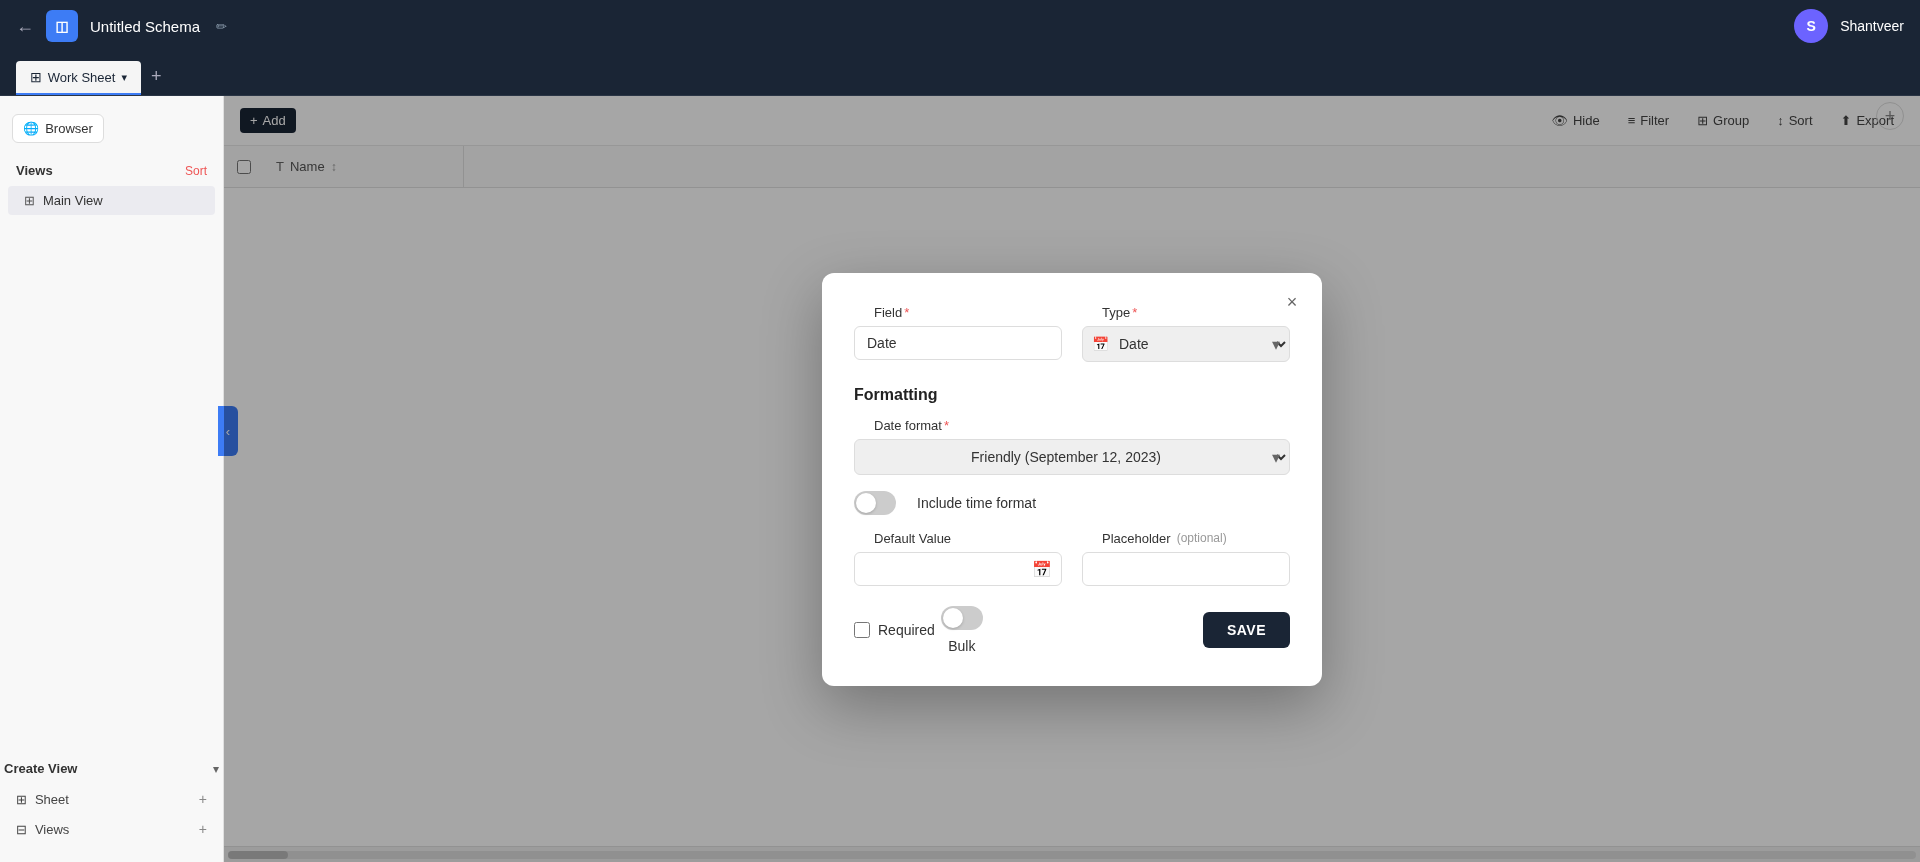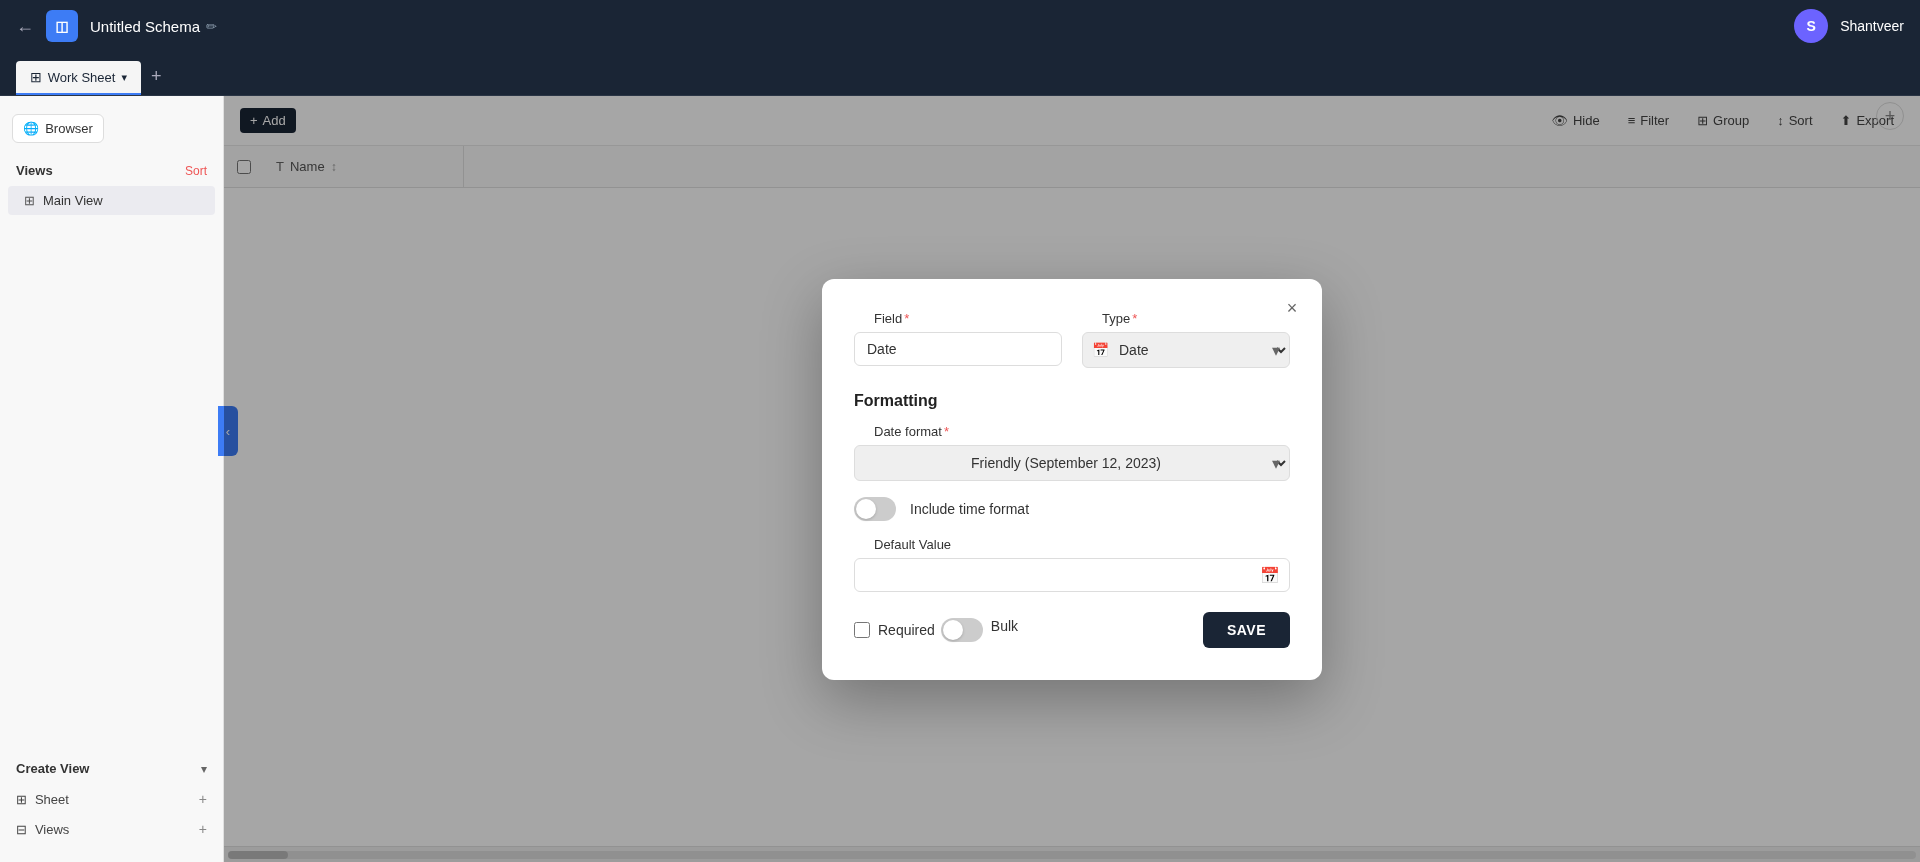--- a/index.html
+++ b/index.html
@@ -16,7 +16,7 @@
     }
     .nav-back-icon { color: #aab; font-size: 18px; cursor: pointer; }
     .nav-logo { width: 32px; height: 32px; background: #3d7cf5; border-radius: 6px; display: flex; align-items: center; justify-content: center; color: white; font-size: 14px; font-weight: bold; }
-    .nav-title { color: white; font-size: 15px; font-weight: 500; display: flex; align-items: center; gap: 6px; }
+    .nav-title { color: white; font-size: 15px; font-weight: 500; display: flex; align-items: center; gap: 16px; }
     .nav-title .edit-icon { color: #8899aa; font-size: 13px; cursor: pointer; }
     .nav-spacer { flex: 1; }
     .nav-avatar { width: 34px; height: 34px; background: #6c63ff; border-radius: 50%; display: flex; align-items: center; justify-content: center; color: white; font-size: 14px; font-weight: 600; }

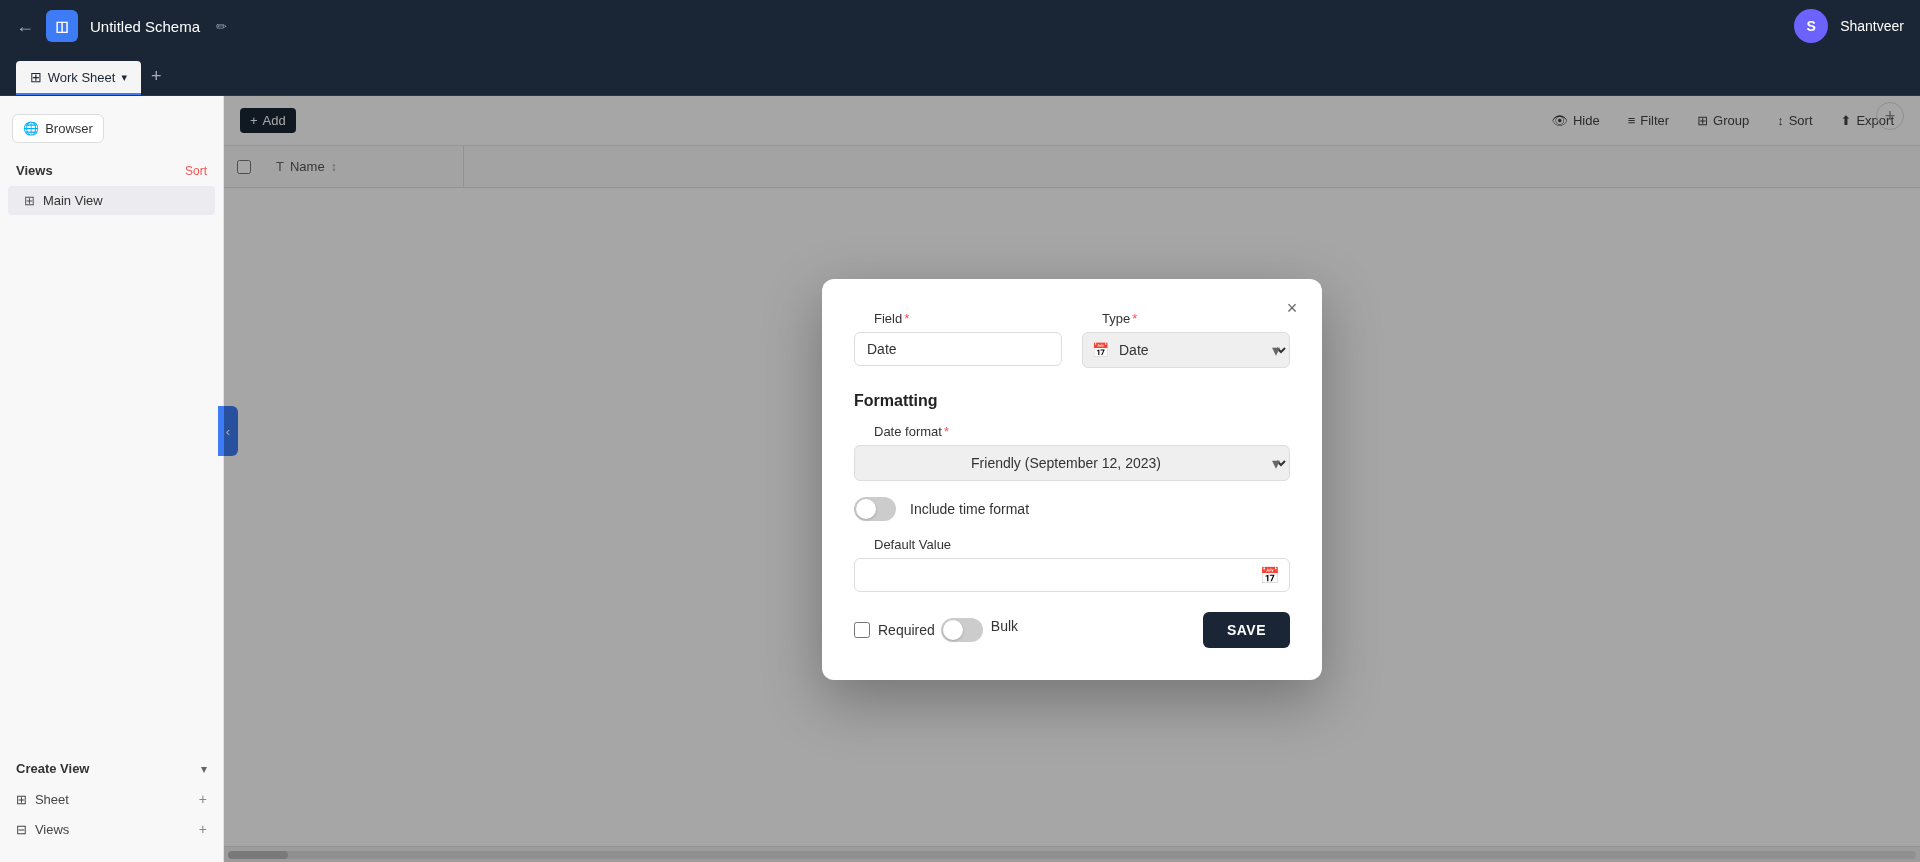--- a/index.html
+++ b/index.html
@@ -322,7 +322,7 @@
     .toggle-row {
       display: flex;
       align-items: center;
-      gap: 14px;
+      gap: 21px;
       margin-bottom: 16px;
     }
     .toggle {

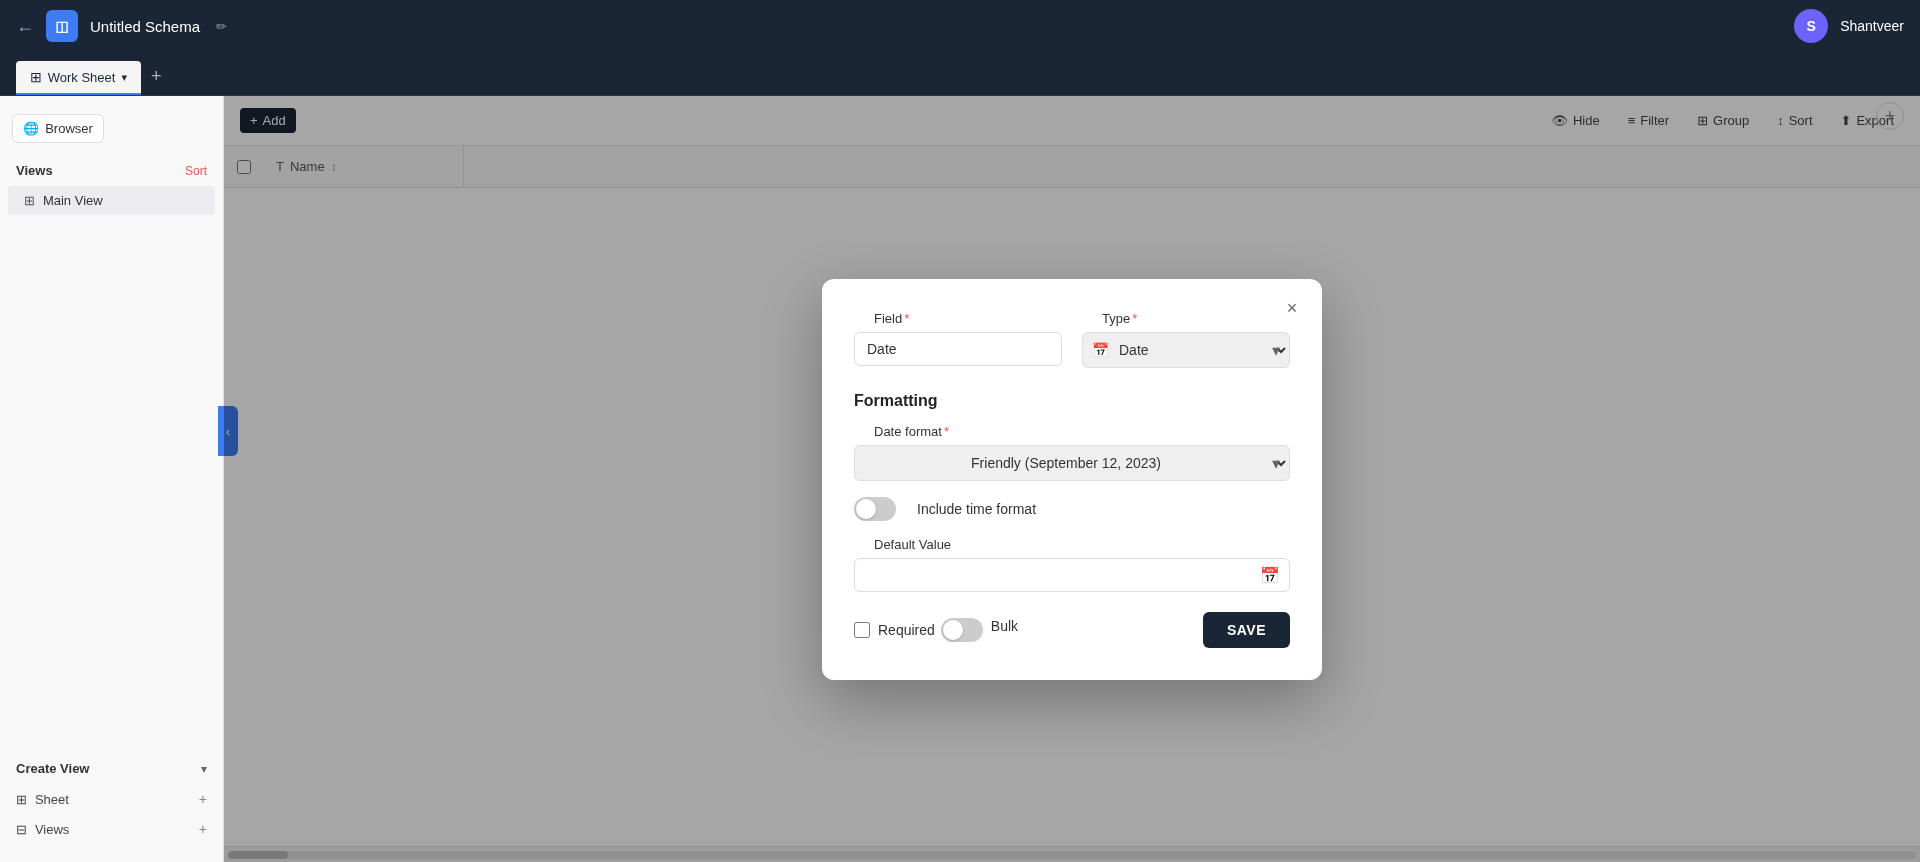--- a/index.html
+++ b/index.html
@@ -621,6 +621,13 @@
                 <span class="cal-btn">📅</span>
               </div>
             </div>
+            <div class="modal-field">
+              <div class="modal-field-label">
+                <span>Placeholder</span>
+                <span style="color:#999; font-size:12px; margin-left:4px;">(optional)</span>
+              </div>
+              <input class="modal-input" type="text" style="">
+            </div>
           </div>
 
           <div class="modal-bottom-row">

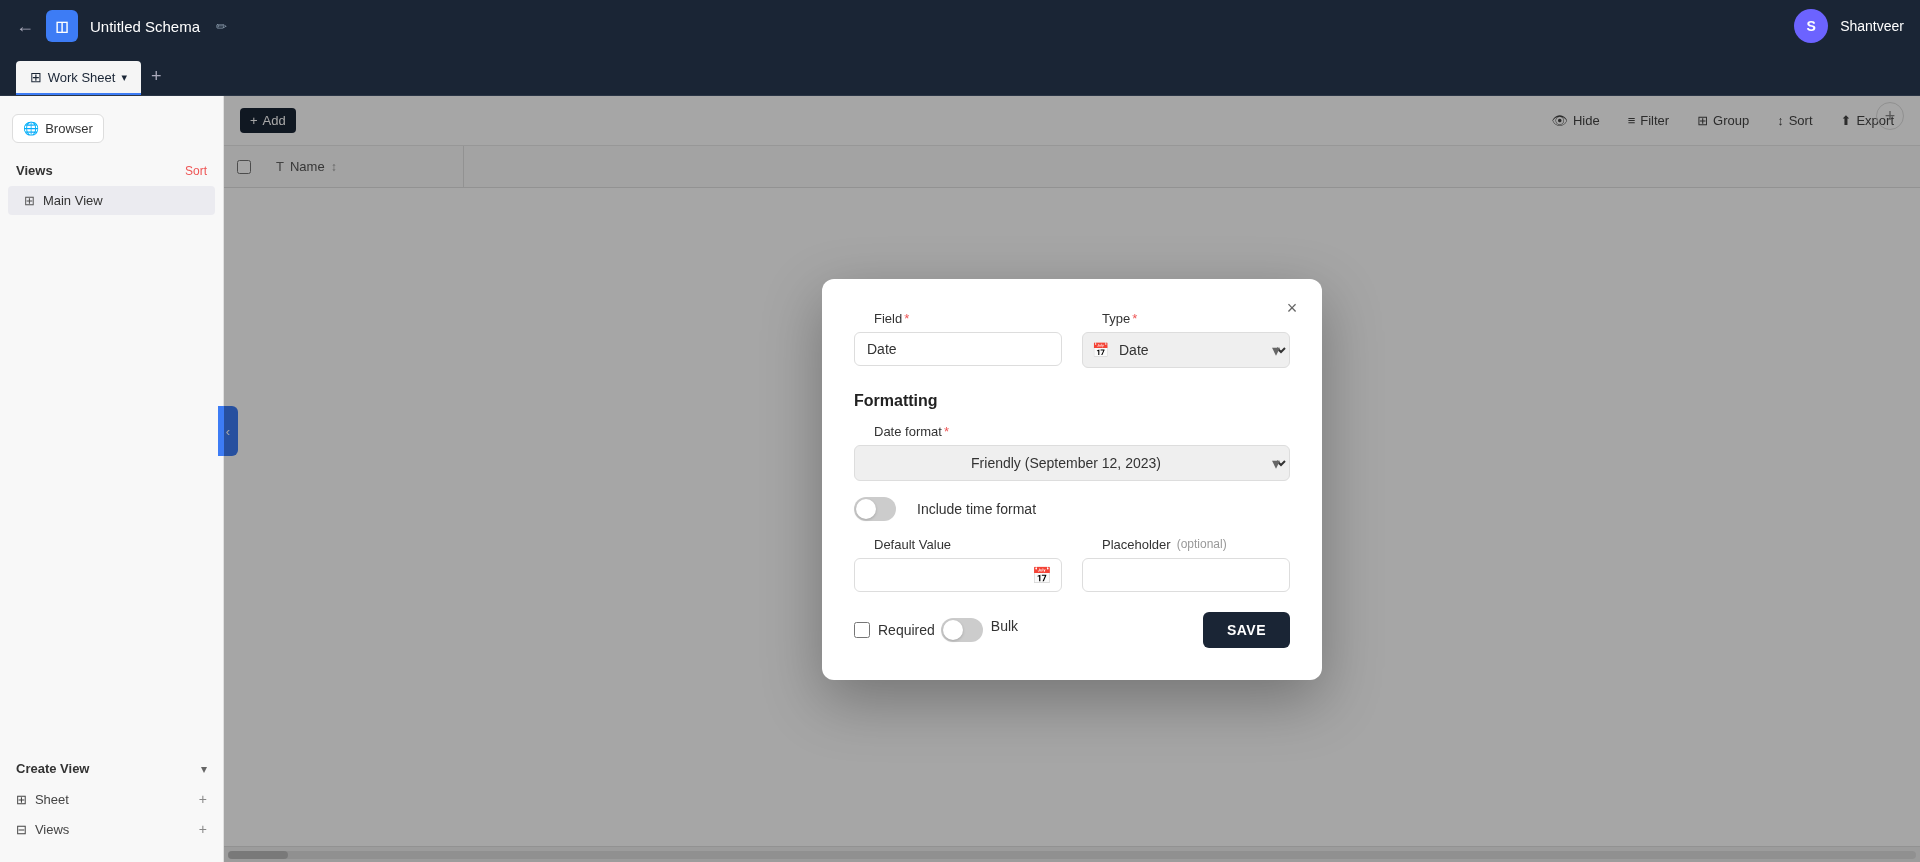--- a/index.html
+++ b/index.html
@@ -399,7 +399,9 @@
 
     .bulk-row {
       display: flex;
+      align-items: center;
       gap: 8px;
+      flex-direction: column;
     }
     .bulk-label { font-size: 14px; color: #333; }
 

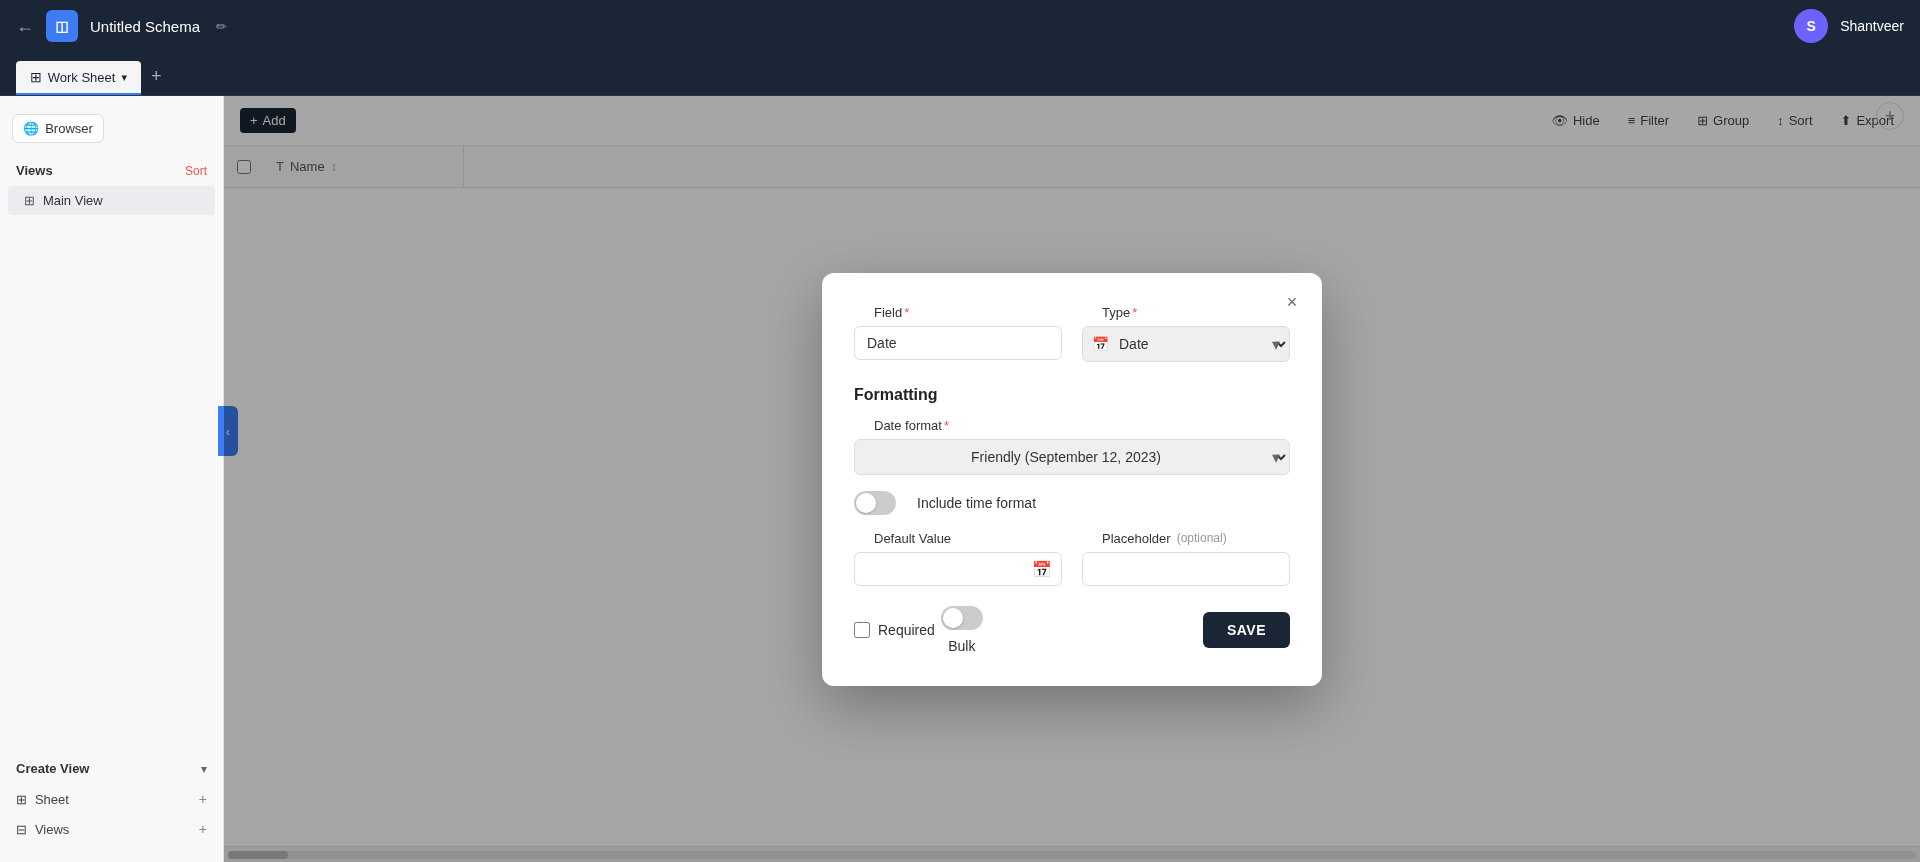--- a/index.html
+++ b/index.html
@@ -112,7 +112,7 @@
       display: flex;
       align-items: center;
       justify-content: space-between;
-      padding: 8px 16px;
+      padding: 8px 4px;
       margin-top: 22px;
     }
     .create-view-label { font-size: 13px; font-weight: 600; color: #333; }

